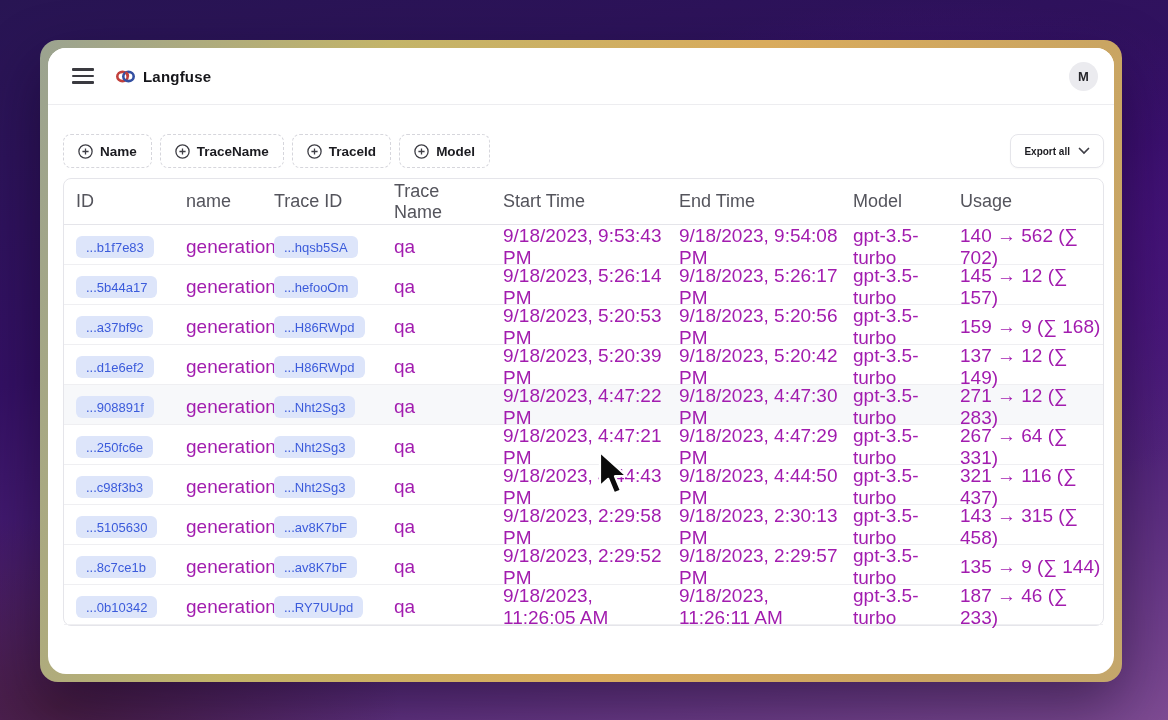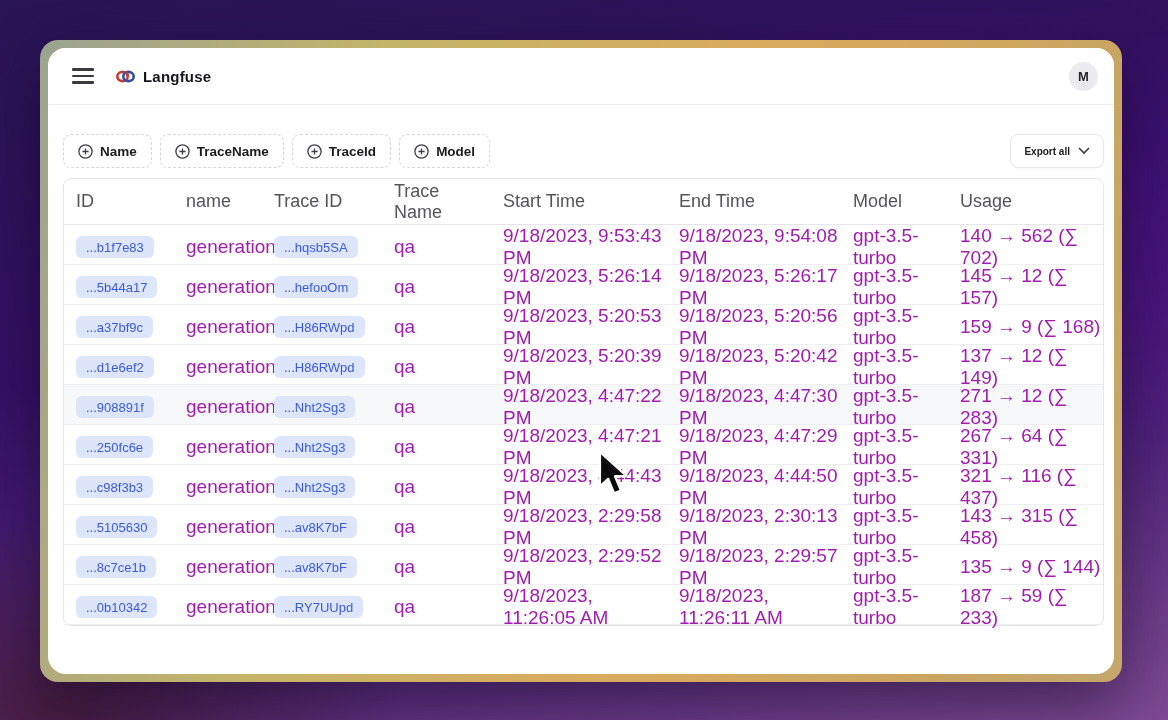--- a/index.html
+++ b/index.html
@@ -254,7 +254,7 @@
           <div class="td">9/18/2023, 11:26:05 AM</div>
           <div class="td">9/18/2023, 11:26:11 AM</div>
           <div class="td">gpt-3.5-turbo</div>
-          <div class="td">187 → 59 (∑ 233)</div>
+          <div class="td">187 → 46 (∑ 233)</div>
         </div>
 
       </div>

